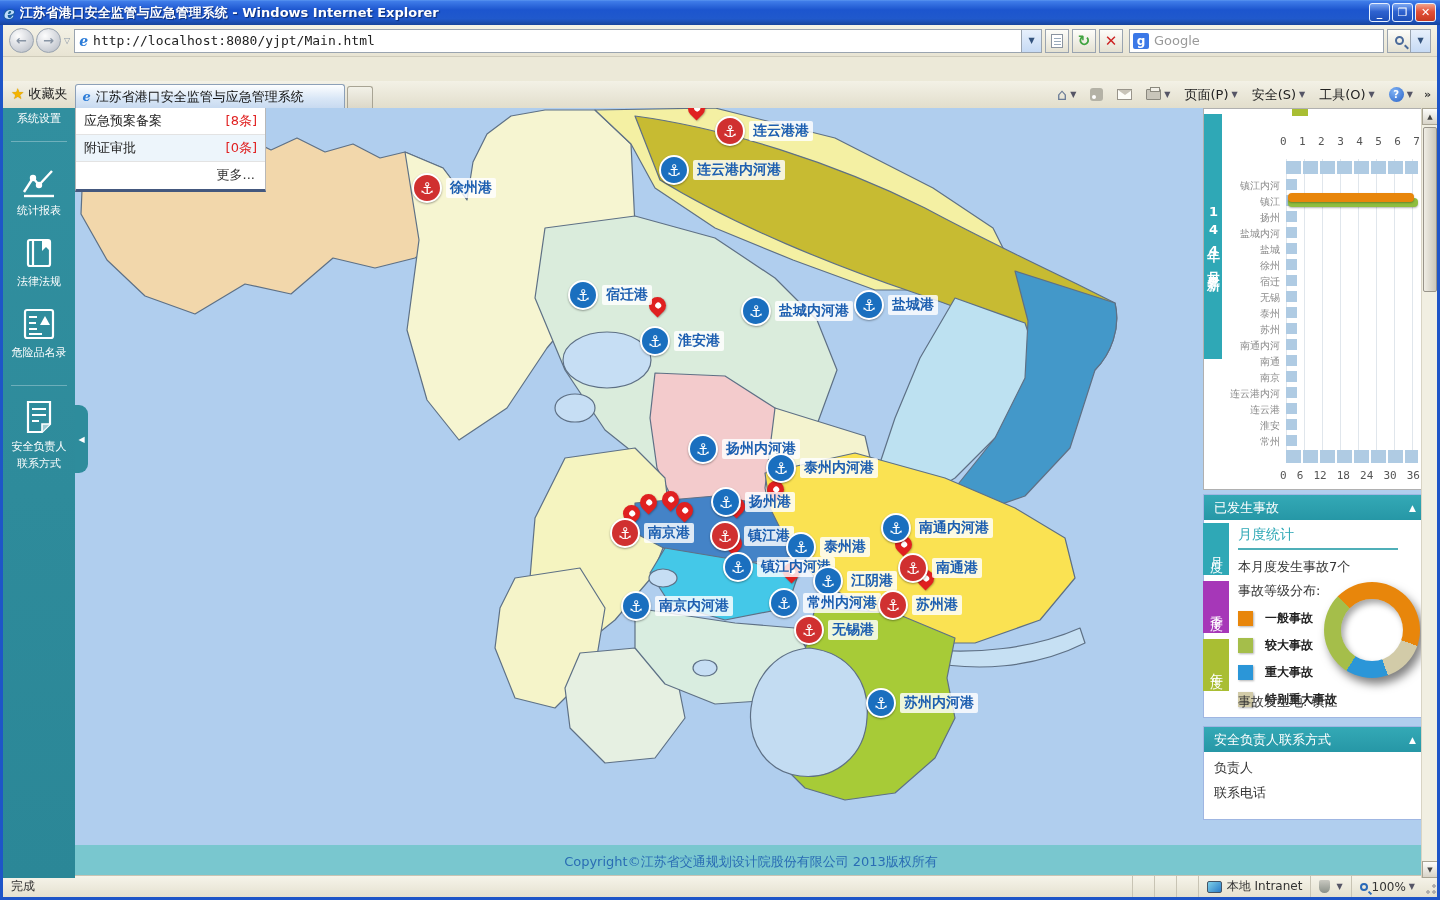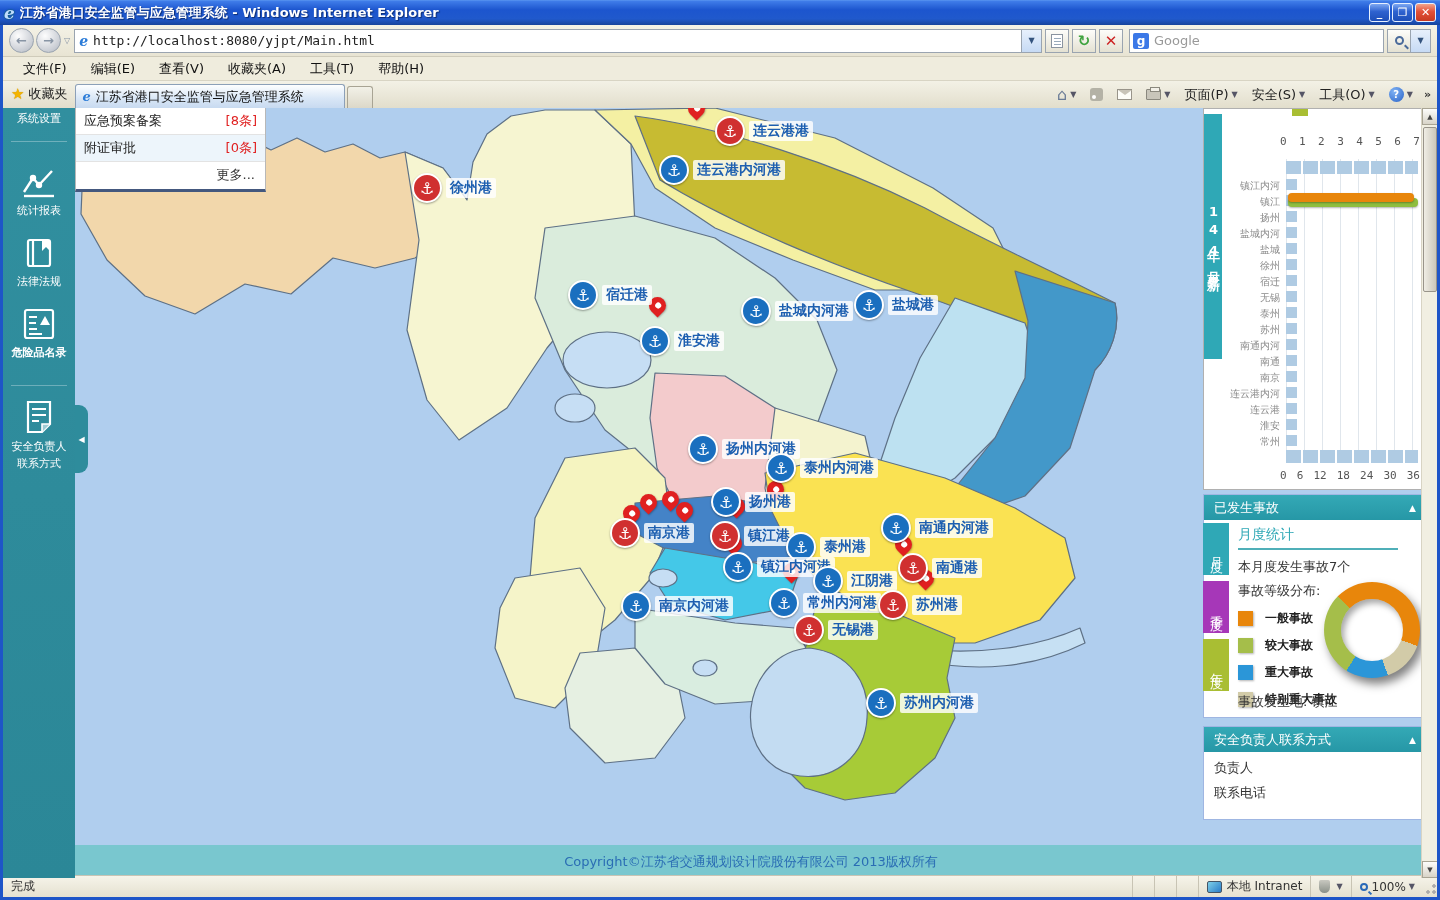--- a/index.html
+++ b/index.html
@@ -223,14 +223,6 @@
     <div class="sq-btn dd">▼</div>
   </div>
 
-  <div class="menubar">
-      <span class="menu-item">文件(F)</span>
-      <span class="menu-item">编辑(E)</span>
-      <span class="menu-item">查看(V)</span>
-      <span class="menu-item">收藏夹(A)</span>
-      <span class="menu-item">工具(T)</span>
-      <span class="menu-item">帮助(H)</span>
-    </div>
 
   <div class="tabsbar">
     <div class="fav-btn">

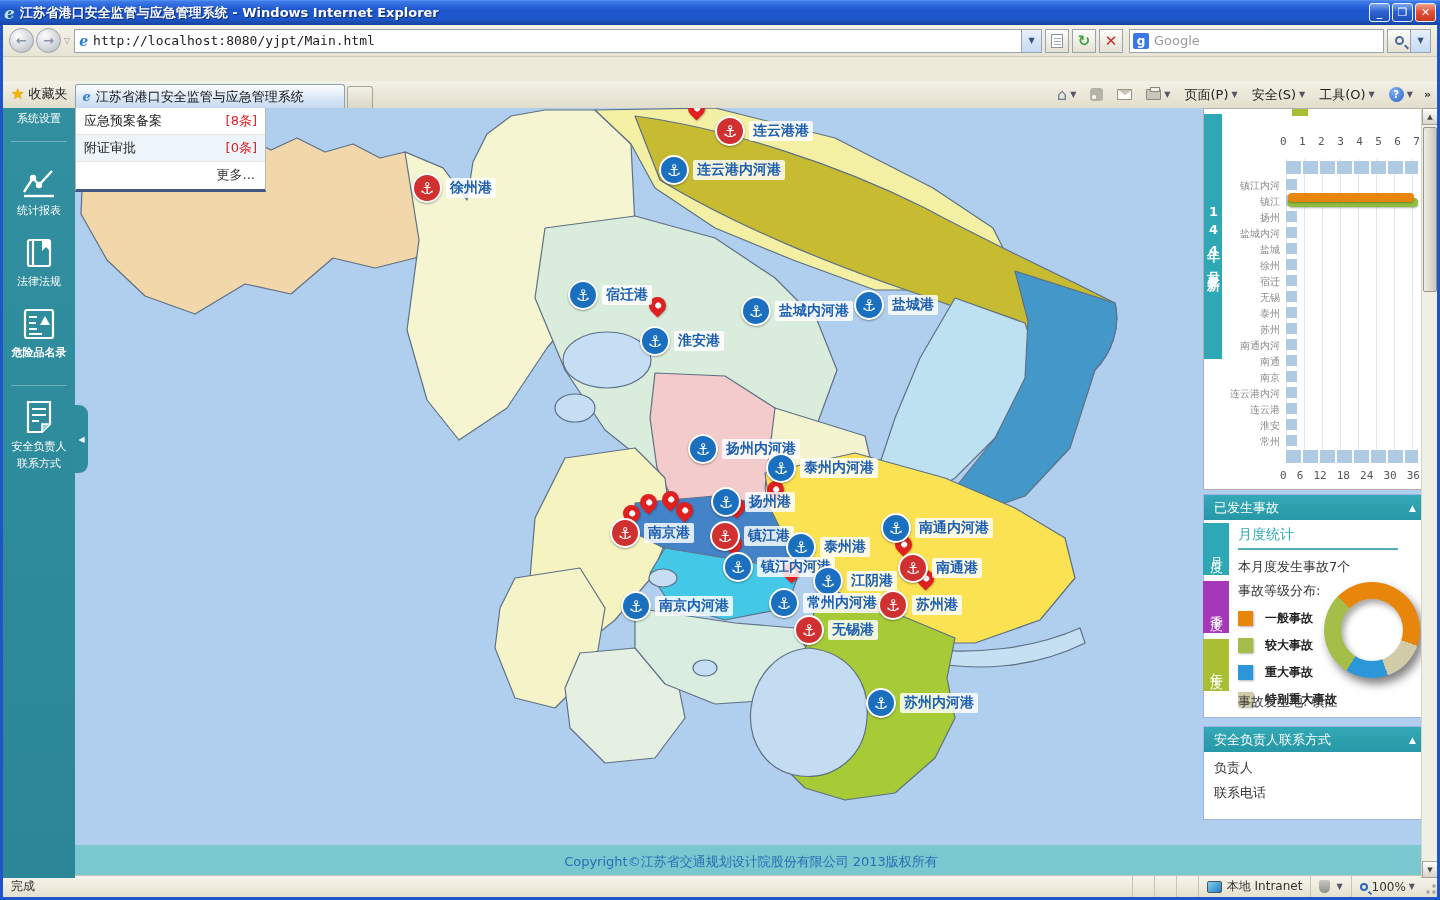--- a/index.html
+++ b/index.html
@@ -442,7 +442,7 @@
         </svg>
         <span class="sb-label">法律法规</span>
       </div>
-      <div class="sb-item" style="margin-top:18px;font-weight:bold;">
+      <div class="sb-item" style="margin-top:18px;">
         <svg class="sb-icon" width="34" height="32" viewBox="0 0 34 32" fill="none" stroke="#fff" stroke-width="2.2">
           <rect x="3" y="2" width="28" height="28" rx="2"></rect>
             <path d="M7,9 L15,9 M7,15 L14,15 M7,21 L15,21 M7,26 L20,26"></path>

